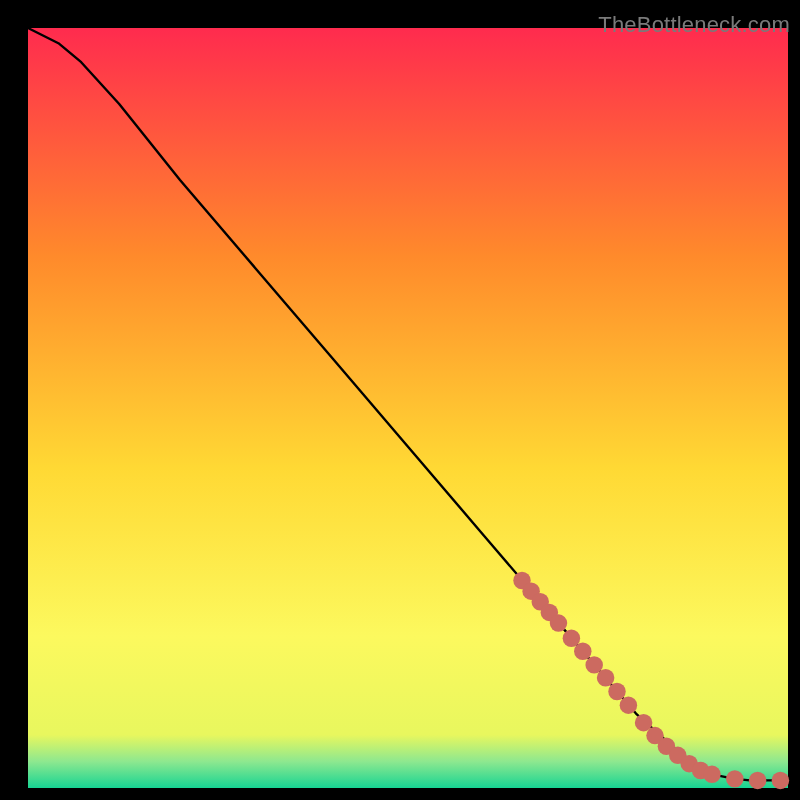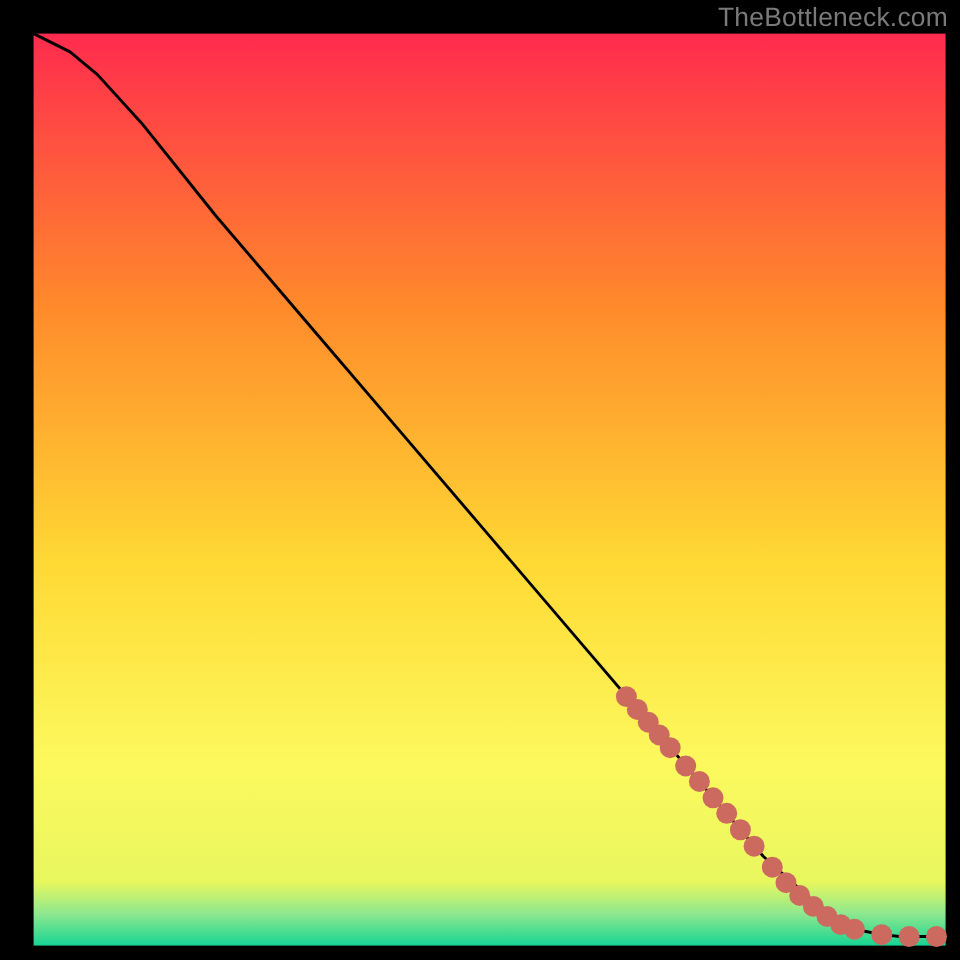--- a/index.html
+++ b/index.html
@@ -19,7 +19,7 @@
   }
   .watermark {
     position: absolute;
-    top: 2px;
+    top: 12px;
     right: 10px;
     color: #7a7a7a;
     font-size: 22px;

